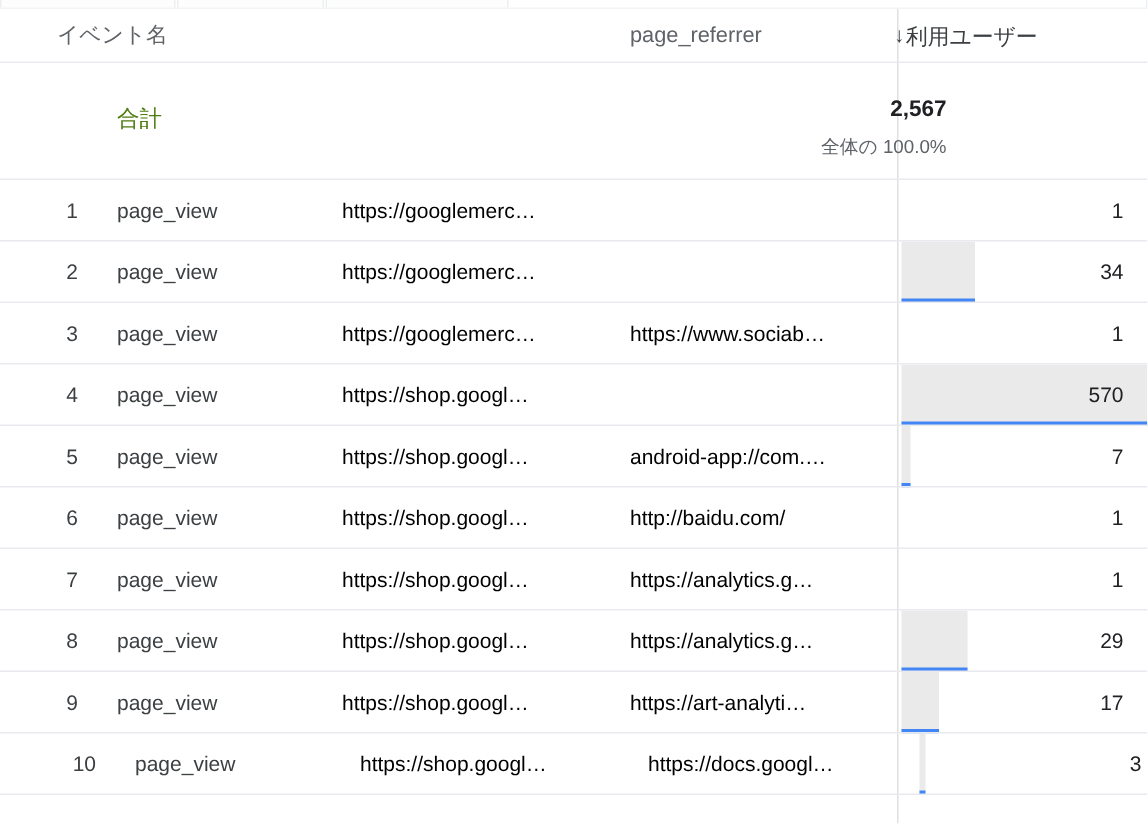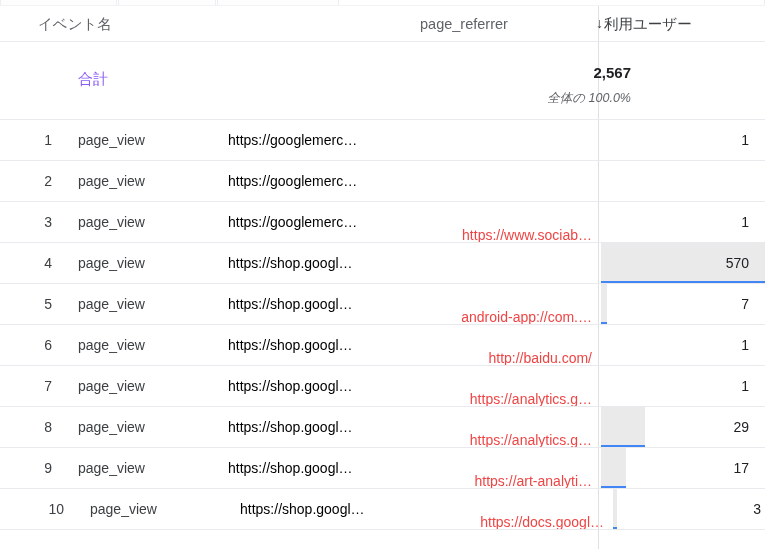--- a/index.html
+++ b/index.html
@@ -107,7 +107,7 @@
     left: 78px;
     top: 28px;
     font-size: 15px;
-    color: #8b5cf6;
+    color: #4d7c0f;
   }
   .total .tvalue {
     position: absolute;

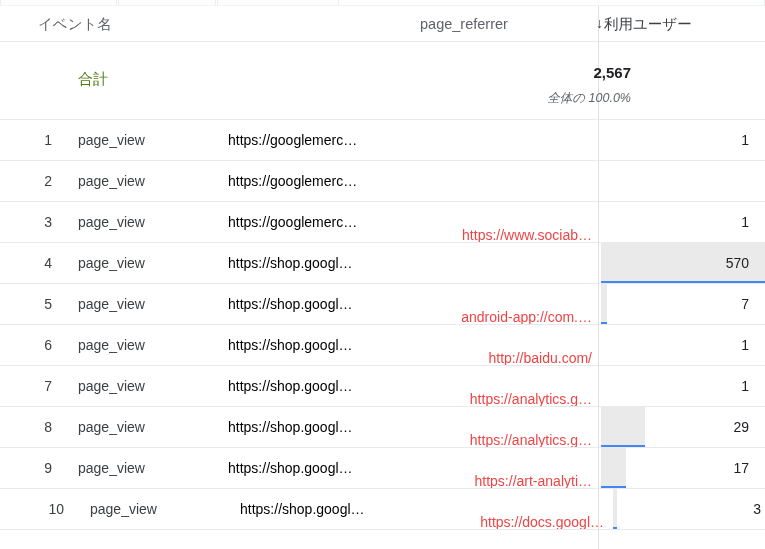--- a/index.html
+++ b/index.html
@@ -125,7 +125,6 @@
     font-size: 12.5px;
     color: #5f6368;
     text-align: right;
-    font-style: italic;
   }
 
   

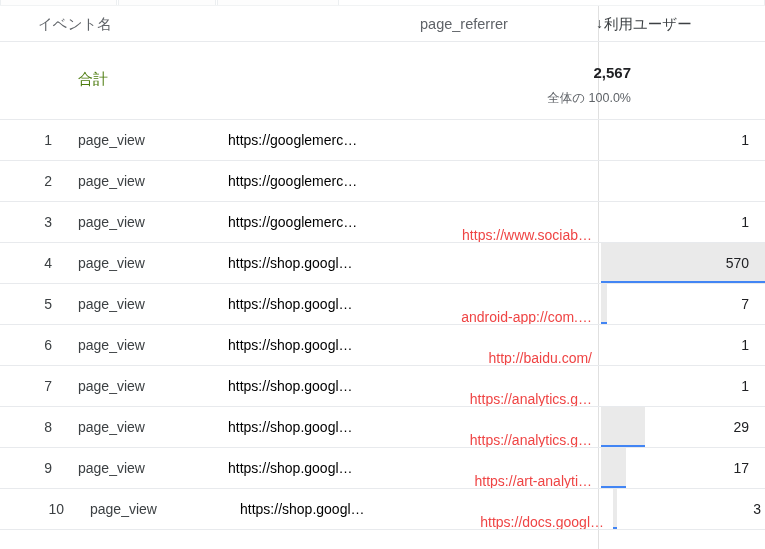--- a/index.html
+++ b/index.html
@@ -256,6 +256,10 @@
         <div class="c-event">page_view</div>
         <div class="c-loc">https://googlemerc…</div>
         <div class="c-ref"></div>
+        <div class="metric-cell">
+          <div class="bar" style="width: 49px; background: rgb(234, 234, 234); border-bottom-color: rgb(66, 133, 244);"></div>
+          <div class="metric-val">34</div>
+        </div>
       </div>
       <div class="rule" style="top: 201px; background: rgb(232, 234, 237);"></div>
       <div class="row drow" style="top: 202px;">

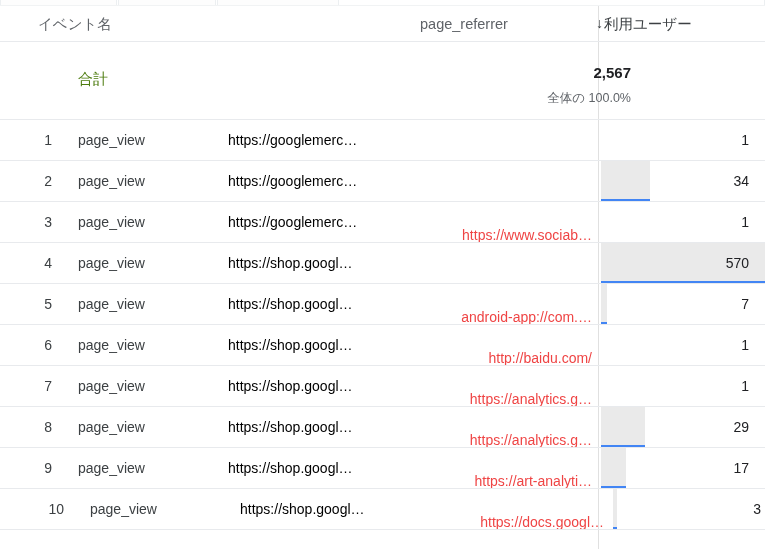--- a/index.html
+++ b/index.html
@@ -169,15 +169,14 @@
   .drow .c-ref {
     position: absolute;
     left: 420px;
-    top: 13px;
+    top: 0;
     width: 172px;
     height: 41px;
     line-height: 41px;
     font-size: 14px;
-    color: #ef4444;
+    color: #000000;
     white-space: nowrap;
     overflow: hidden;
-    text-align: right;
   }
 
   

